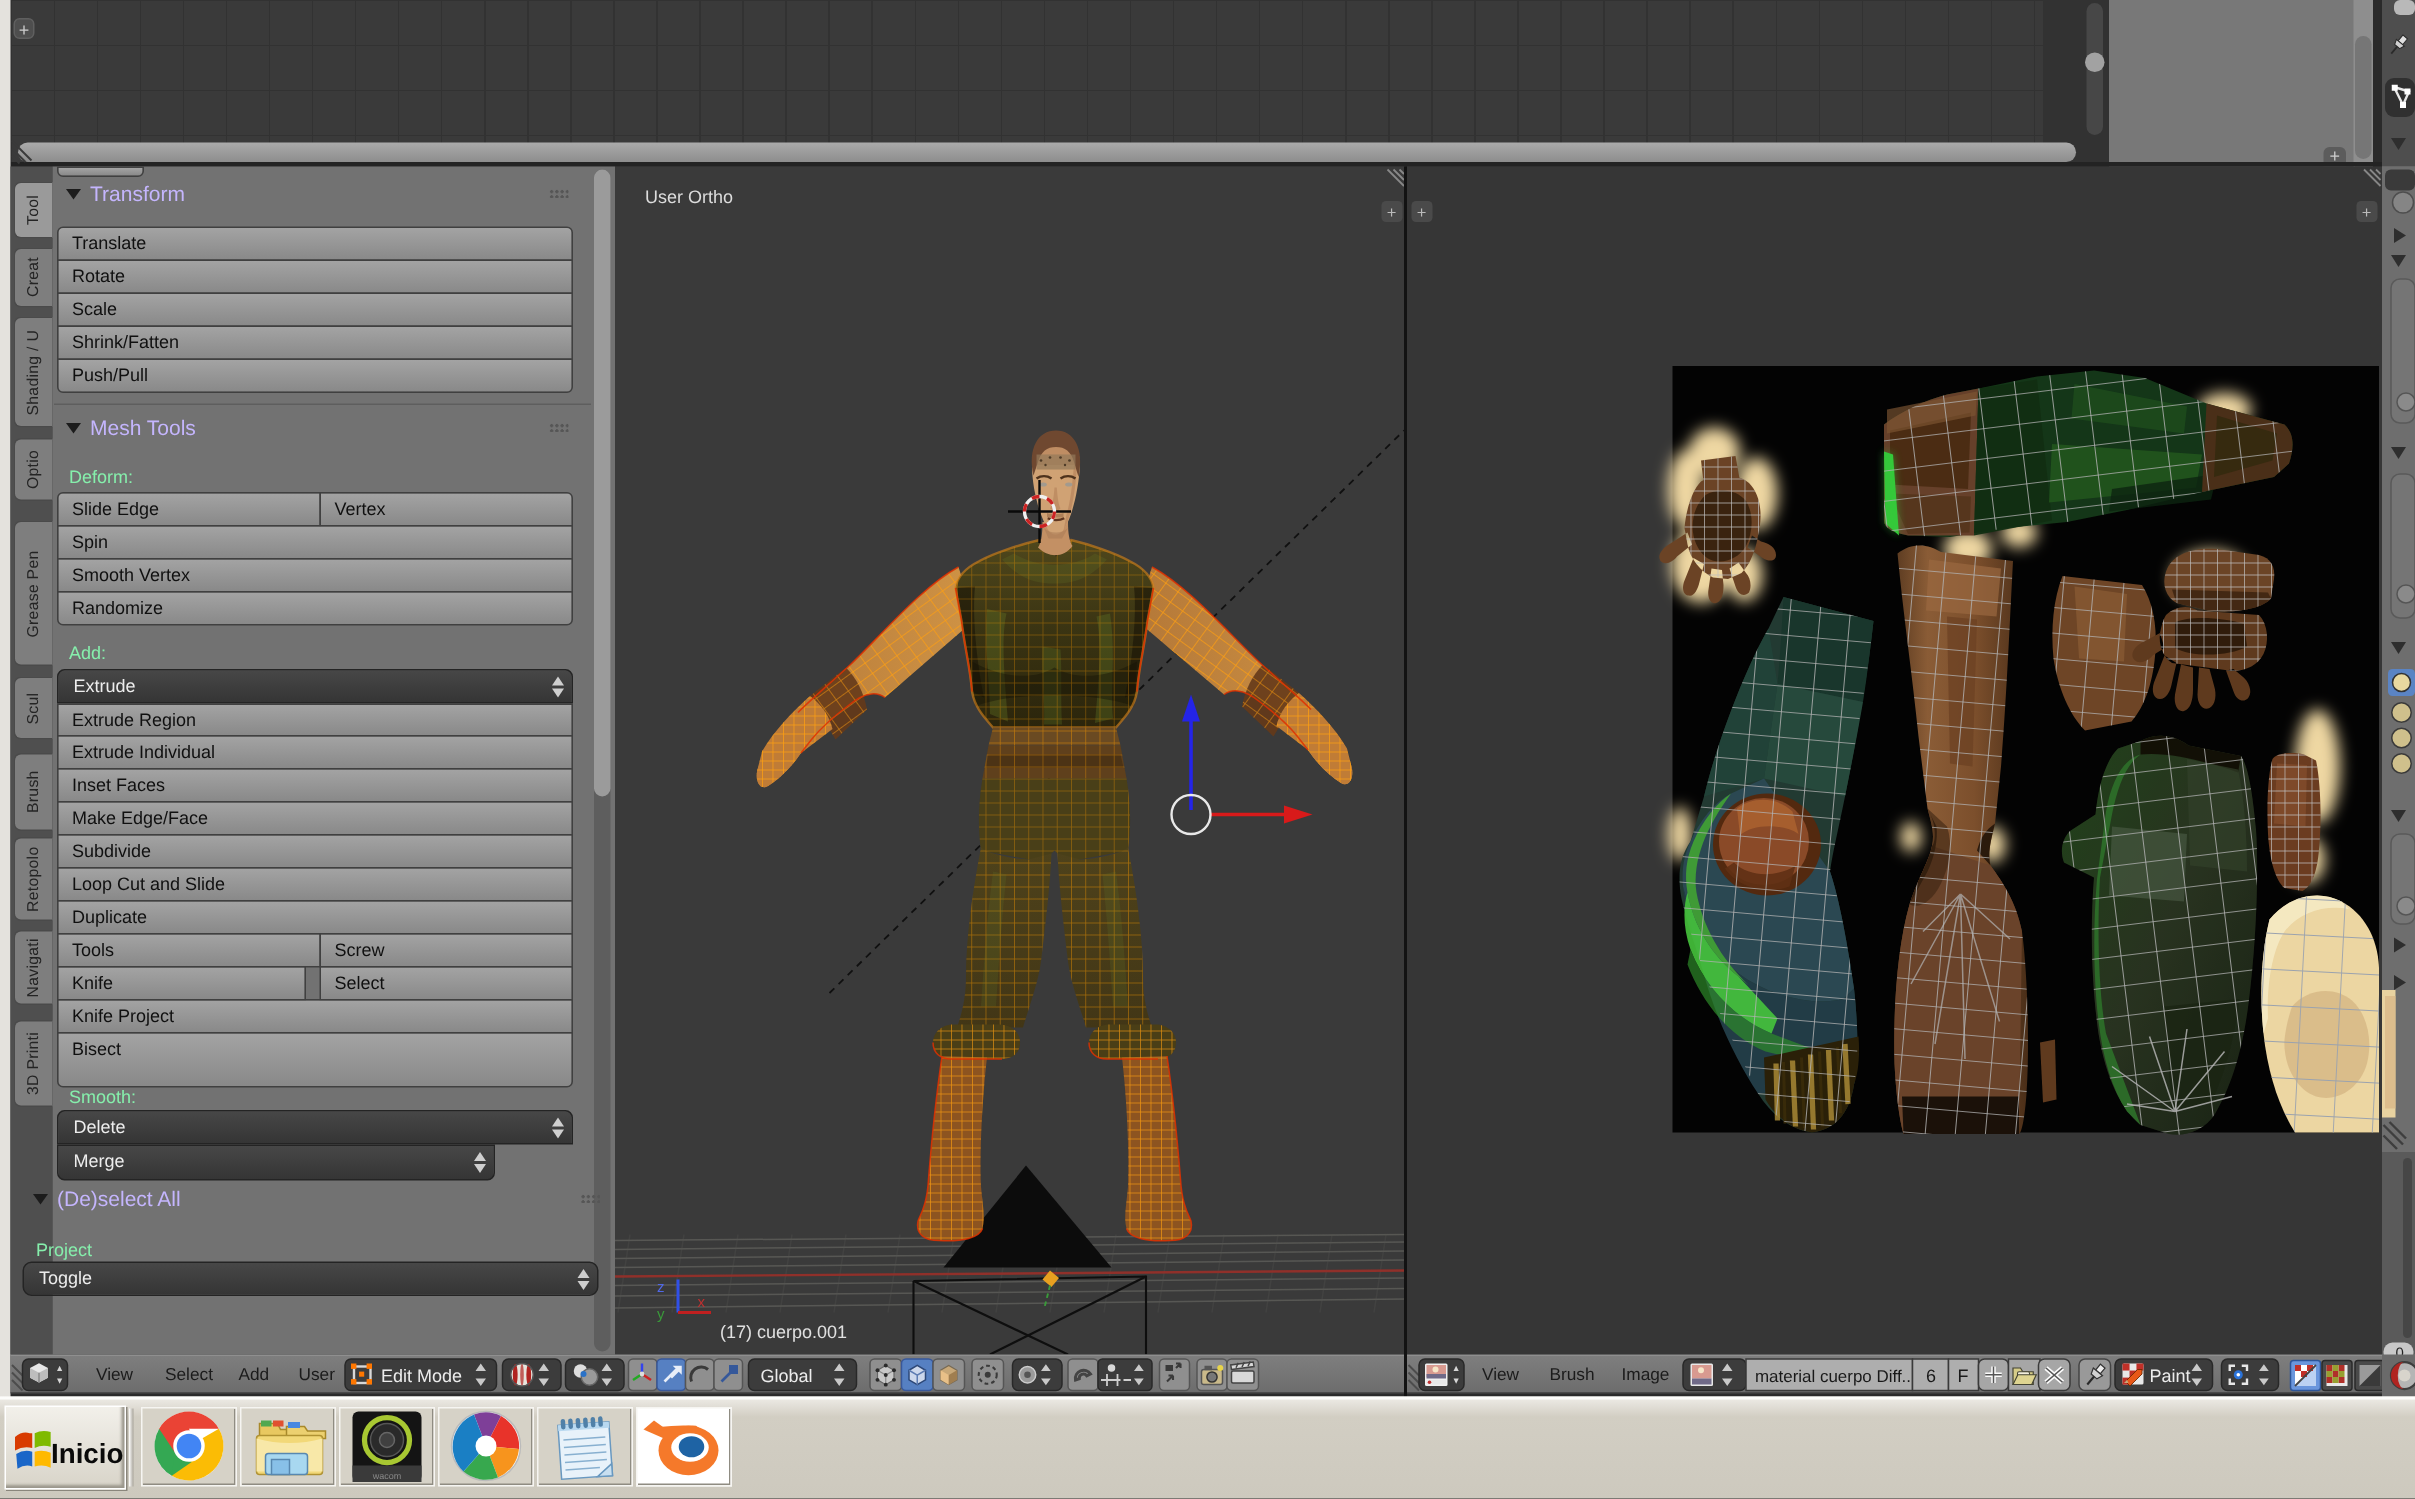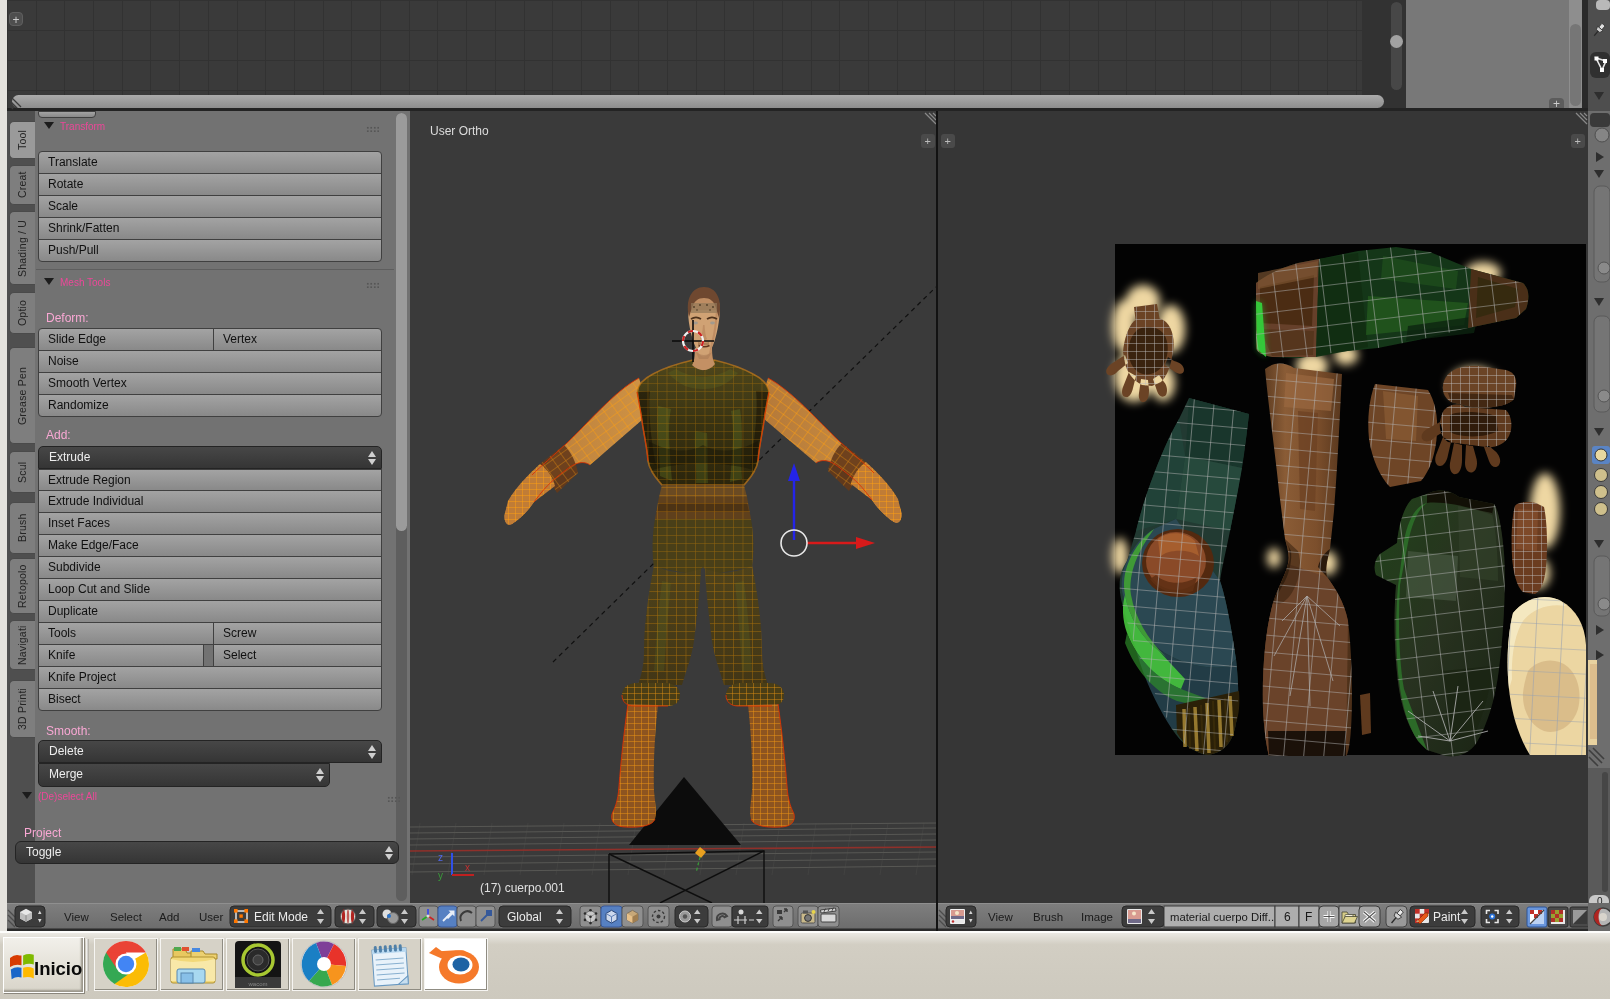--- a/index.html
+++ b/index.html
@@ -30,7 +30,7 @@
 #shelf{left:35px;top:111px;width:375px;height:792px;background:#727272}
 #shelfscroll{left:396px;top:113px;width:11px;height:788px;background:#5e5e5e;border-radius:6px}
 #shelfthumb{left:396px;top:113px;width:11px;height:418px;background:#9b9b9b;border-radius:6px}
-.phead{position:absolute;color:#ec4899;font-size:10px}
+.phead{position:absolute;color:#c4b5fd;font-size:14px}
 .phead .tri{display:inline-block;width:0;height:0;border-left:5px solid transparent;border-right:5px solid transparent;border-top:7px solid #1c1c1c;margin-right:6px;vertical-align:1px}
 .pdots{position:absolute;width:13px;height:6px;background-image:radial-gradient(circle,#565656 1px,transparent 1.2px);background-size:3.5px 3.5px}
 .lbl{position:absolute;color:#f9a8d4;font-size:12px}

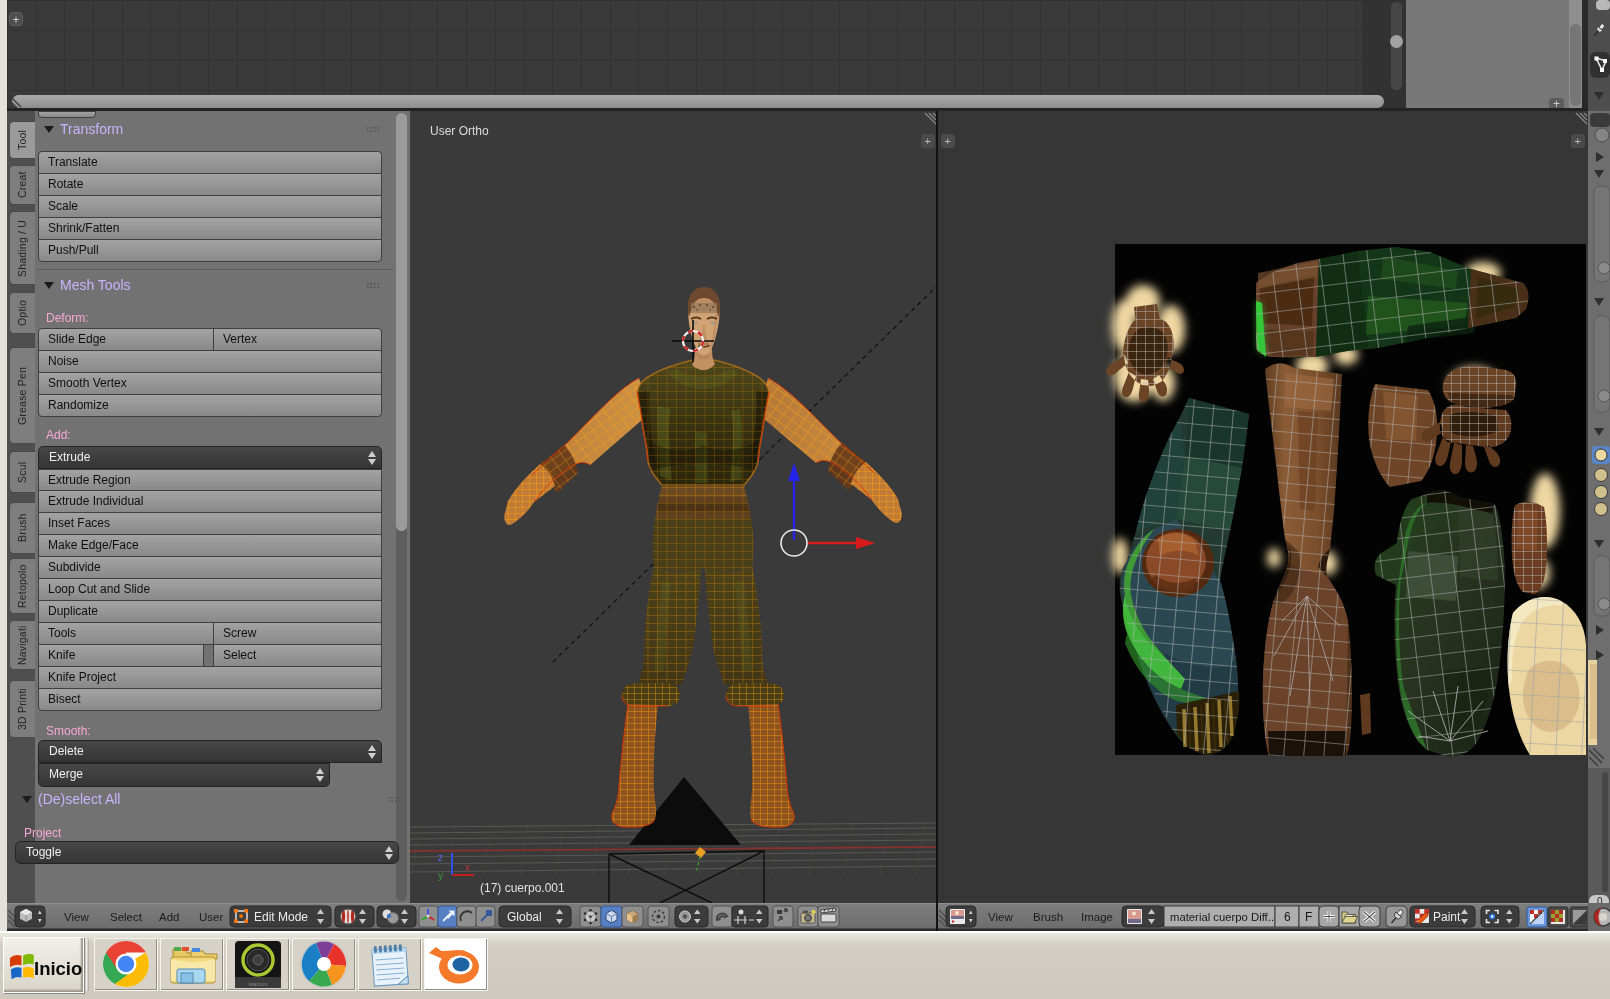--- a/index.html
+++ b/index.html
@@ -33,7 +33,7 @@
 .phead{position:absolute;color:#c4b5fd;font-size:14px}
 .phead .tri{display:inline-block;width:0;height:0;border-left:5px solid transparent;border-right:5px solid transparent;border-top:7px solid #1c1c1c;margin-right:6px;vertical-align:1px}
 .pdots{position:absolute;width:13px;height:6px;background-image:radial-gradient(circle,#565656 1px,transparent 1.2px);background-size:3.5px 3.5px}
-.lbl{position:absolute;color:#f9a8d4;font-size:12px}
+.lbl{position:absolute;color:#86efac;font-size:12px}
 .btn{position:absolute;background:linear-gradient(#a3a3a3,#898989);border:1px solid #404040;color:#101010;font-size:12px;padding-left:9px;overflow:hidden}
 .ddark{position:absolute;background:linear-gradient(#474747,#353535);border:1px solid #242424;border-radius:5px;color:#ededed;font-size:12px;padding-left:10px;overflow:hidden}
 .spin{position:absolute;right:4px;top:50%;transform:translateY(-50%);width:9px;height:14px}

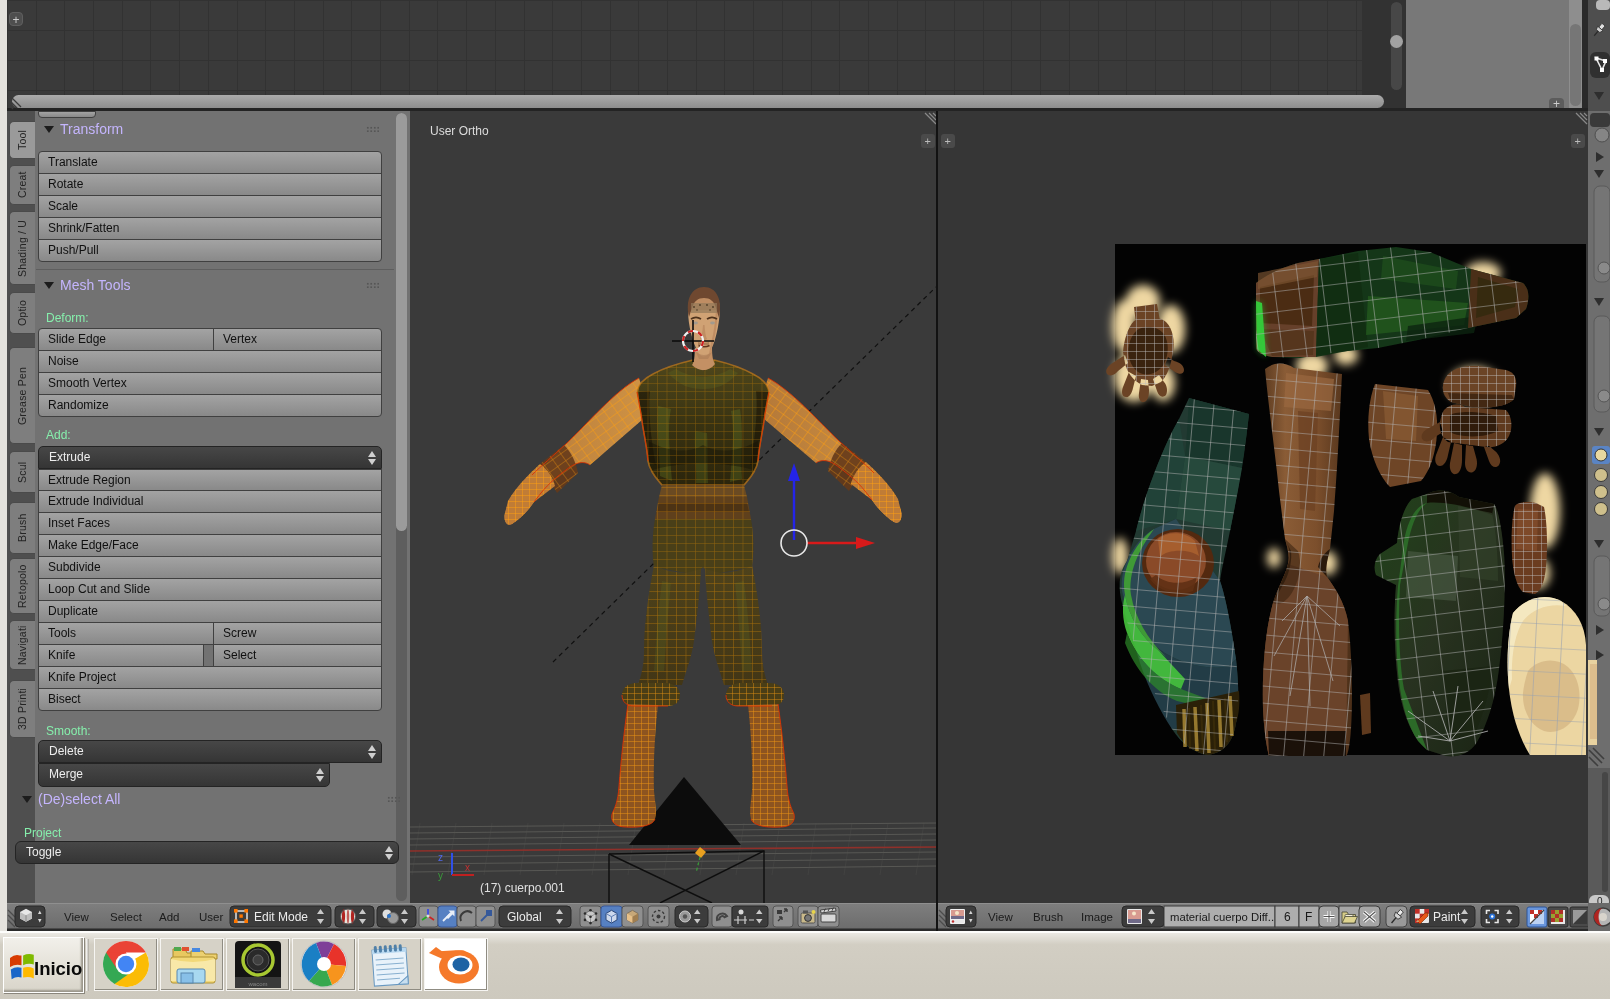--- a/index.html
+++ b/index.html
@@ -130,7 +130,7 @@
     <div class="lbl" style="left:46px;top:311px">Deform:</div>
     <div class="btn" style="left:38px;top:328px;width:176px;height:23px;border-radius:4px 0 0 0;line-height:21px">Slide Edge</div>
     <div class="btn" style="left:213px;top:328px;width:169px;height:23px;border-radius:0 4px 0 0;line-height:21px">Vertex</div>
-    <div class="btn" style="left:38px;top:350px;width:344px;height:23px;line-height:21px">Noise</div>
+    <div class="btn" style="left:38px;top:350px;width:344px;height:23px;line-height:21px">Spin</div>
     <div class="btn" style="left:38px;top:372px;width:344px;height:23px;line-height:21px">Smooth Vertex</div>
     <div class="btn" style="left:38px;top:394px;width:344px;height:23px;border-radius:0 0 4px 4px;line-height:21px">Randomize</div>
     <div class="lbl" style="left:46px;top:428px">Add:</div>

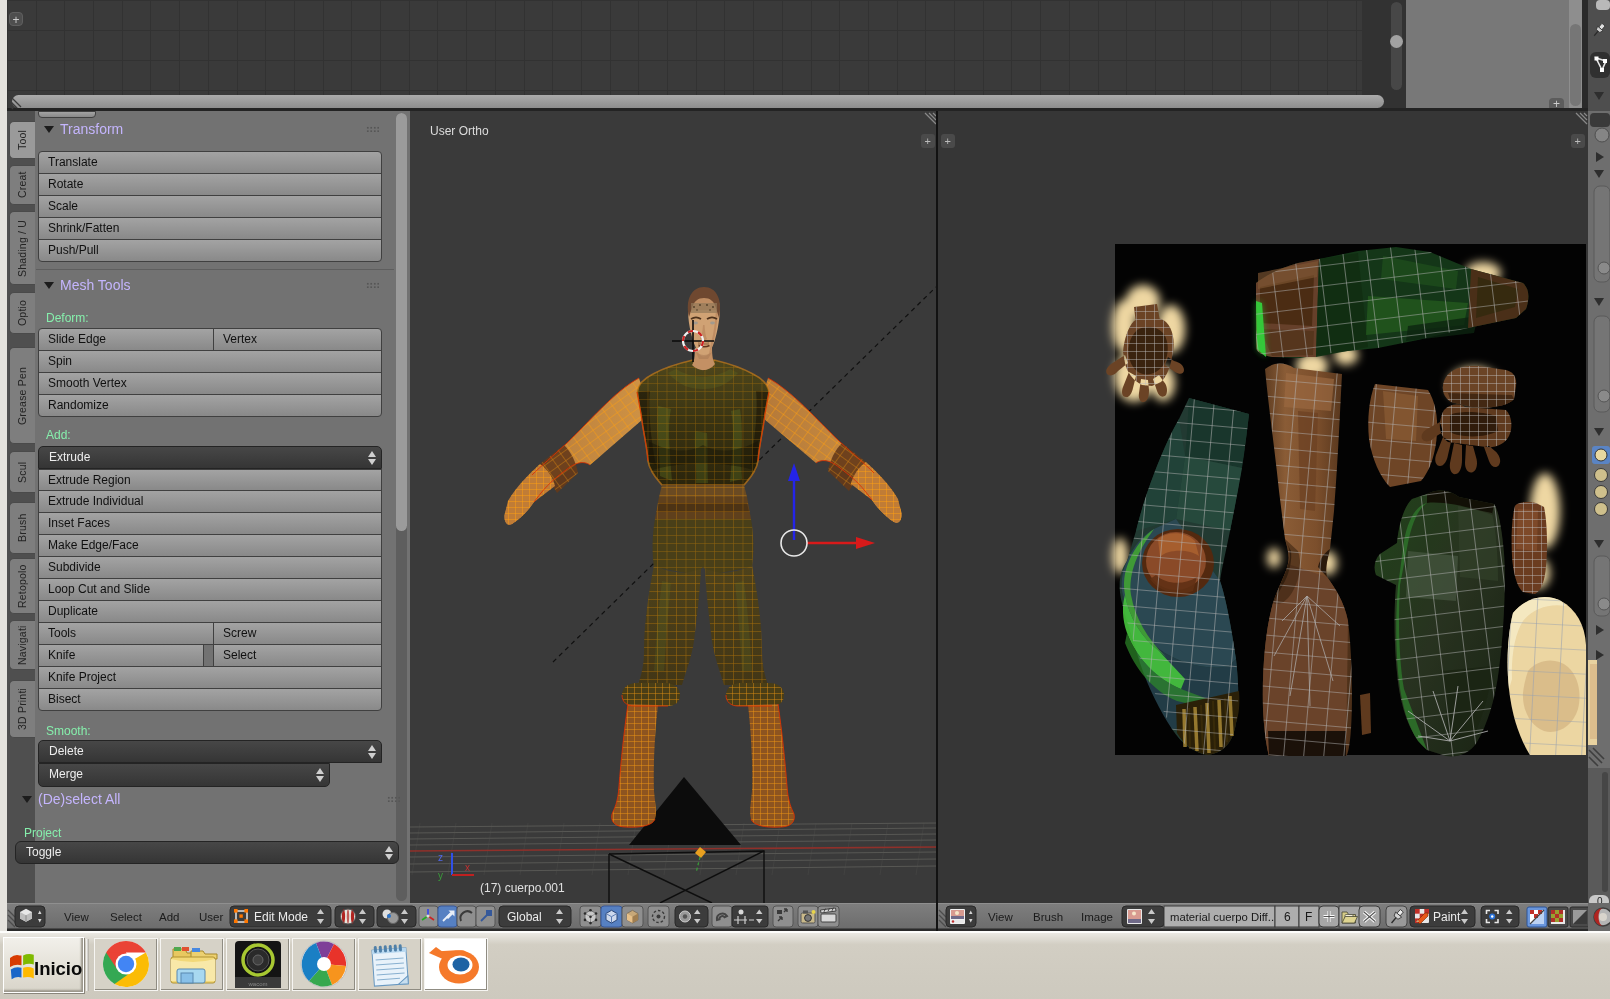--- a/index.html
+++ b/index.html
@@ -150,7 +150,7 @@
     <div class="btn" style="left:38px;top:644px;width:166px;height:23px;line-height:21px">Knife</div>
     <div class="btn" style="left:213px;top:644px;width:169px;height:23px;line-height:21px">Select</div>
     <div class="btn" style="left:38px;top:666px;width:344px;height:23px;line-height:21px">Knife Project</div>
-    <div class="btn" style="left:38px;top:688px;width:344px;height:23px;border-radius:0 0 4px 4px;line-height:21px">Bisect</div>
+    <div class="btn" style="left:38px;top:688px;width:344px;height:37px;border-radius:0 0 4px 4px;line-height:21px">Bisect</div>
     <div class="lbl" style="left:46px;top:724px">Smooth:</div>
     <div class="ddark" style="left:38px;top:740px;width:344px;height:23px;border-radius:5px 5px 0 0;line-height:21px">Delete<span class="spin">
           <i class="u"></i>

